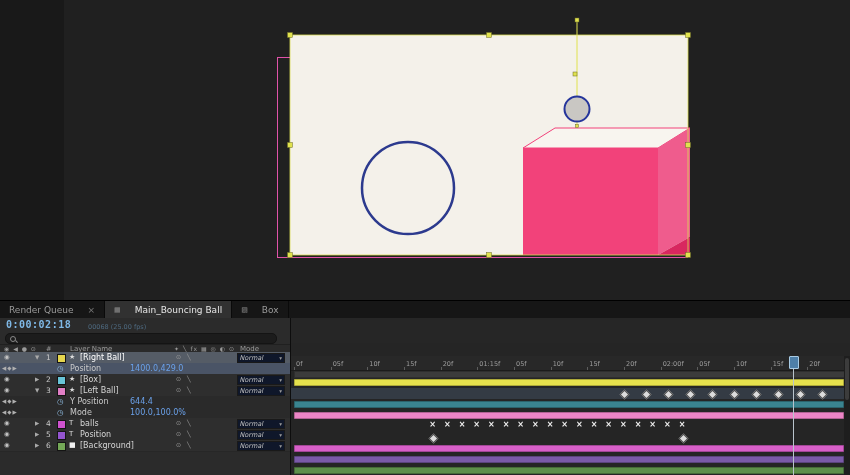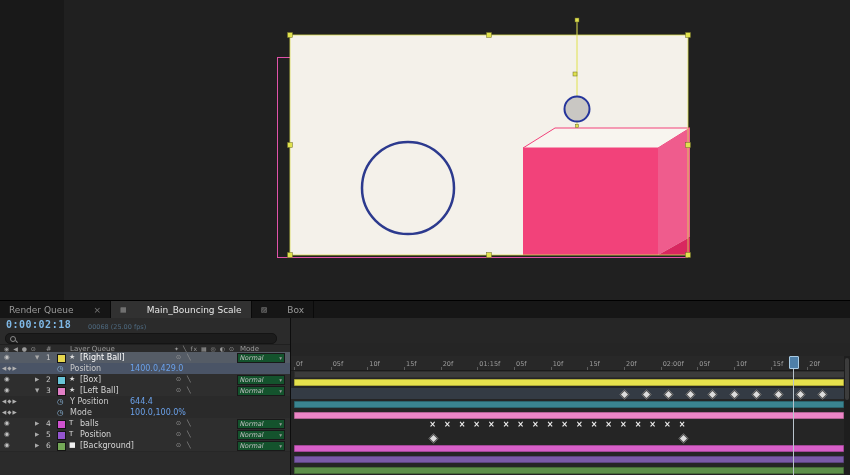--- a/index.html
+++ b/index.html
@@ -14,7 +14,7 @@
   
   .tabbar{position:absolute;left:0;top:300px;width:850px;height:17px;background:#161616;
           border-top:1px solid #000;border-bottom:1px solid #0a0a0a;display:flex;font-size:9px;color:#9a9a9a;}
-  .tab{display:flex;align-items:center;gap:20px;padding:0 9px;border-right:1px solid #0a0a0a;white-space:nowrap;}
+  .tab{display:flex;align-items:center;gap:14px;padding:0 9px;border-right:1px solid #0a0a0a;white-space:nowrap;}
   .tab .close{color:#777;font-size:9px;}
   .tab .ticn{font-size:7px;color:#8a8a8a;}
   .tab.active{background:#313131;color:#e6e6e6;}

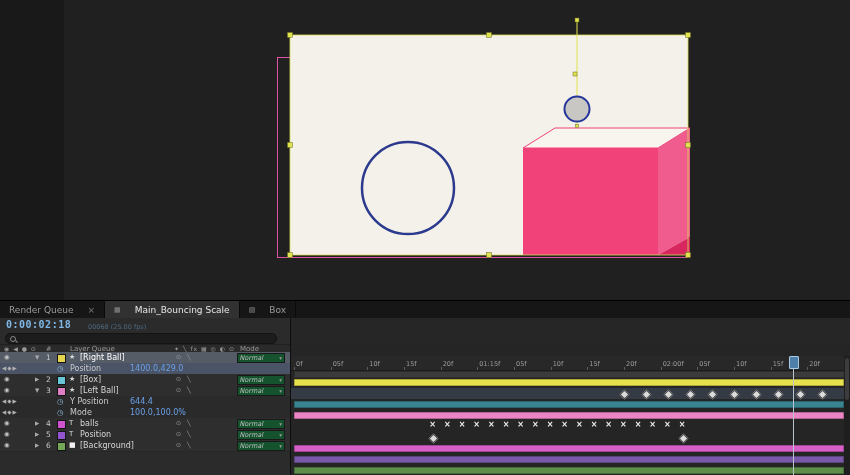--- a/index.html
+++ b/index.html
@@ -128,7 +128,7 @@
     </div>
     <div class="tab active">
       <span class="ticn">▦</span>
-      <span>Main_Bouncing Scale</span>
+      <span>Main_Bouncing Ball</span>
     </div>
     <div class="tab">
       <span class="ticn">▨</span>

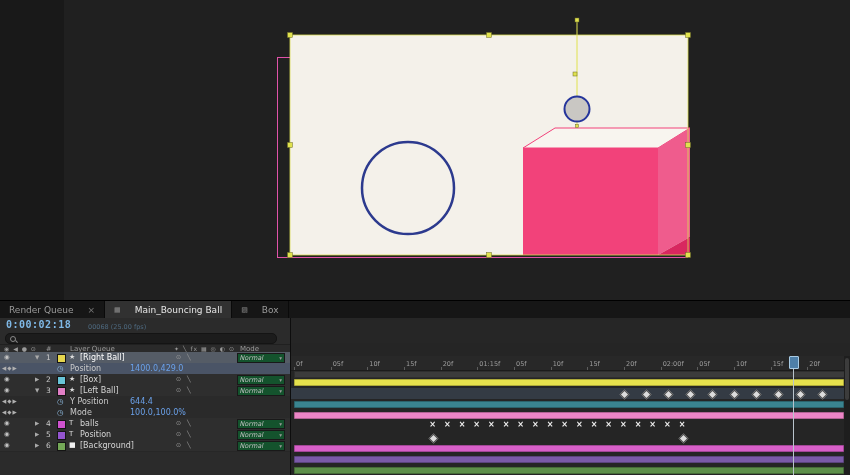--- a/index.html
+++ b/index.html
@@ -149,7 +149,7 @@
       <div class="colhdr">
         <span class="h-icons">◉ ◀ ● ⊙</span>
         <span class="h-num">#</span>
-        <span class="h-name">Layer Queue</span>
+        <span class="h-name">Layer Name</span>
         <span class="h-sw">✦ ╲ fx ▦ ◎ ◐ ⊙</span>
         <span class="h-mode">Mode</span>
       </div>

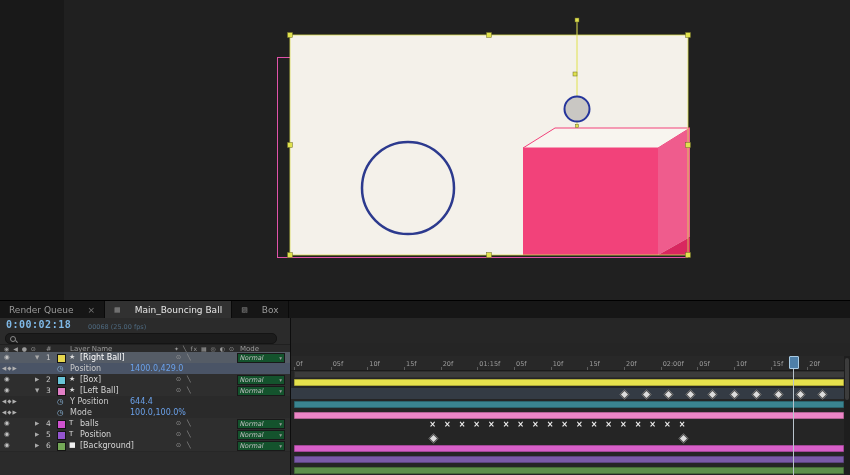--- a/index.html
+++ b/index.html
@@ -57,7 +57,7 @@
   .pname{left:70px;font-size:8px;color:#c9c9c9;text-align:right;}
   .pval{left:130px;font-size:8px;color:var(--value-blue);}
   .sw{left:176px;font-size:6px;color:#9a9a9a;letter-spacing:2px;}
-  .mode{left:237px;width:42px;height:8px;background:#14532d;border:1px solid #191919;
+  .mode{left:237px;width:42px;height:8px;background:#0f172a;border:1px solid #191919;
         font-size:6.5px;color:#c0c0c0;display:flex;align-items:center;justify-content:space-between;padding:0 2px;}
   .mode b{font-weight:normal;font-size:5.5px;color:#999;}
 

